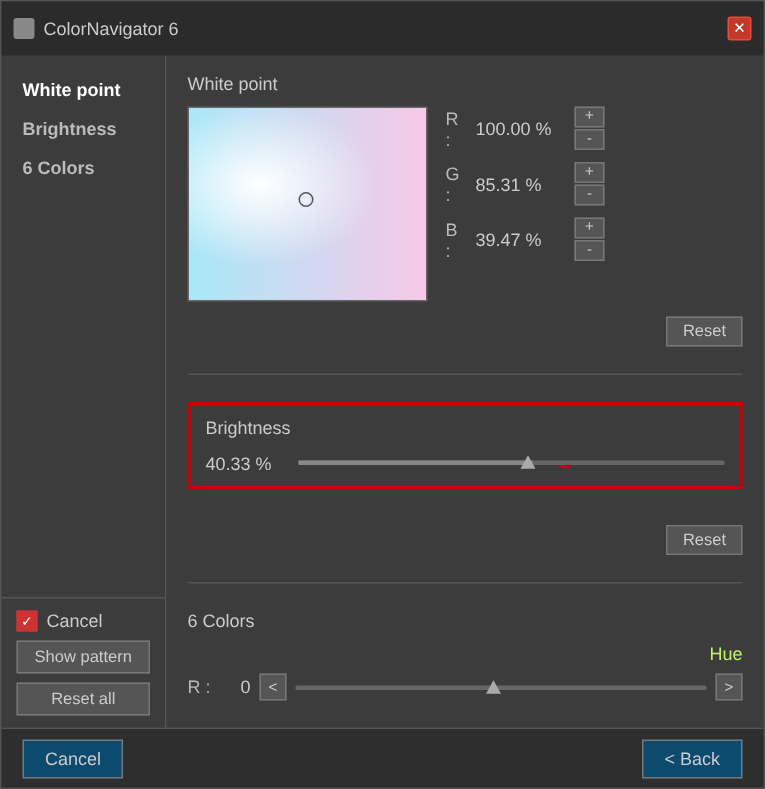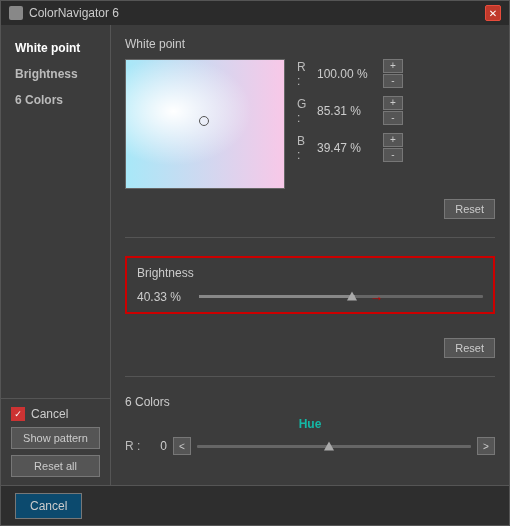--- a/index.html
+++ b/index.html
@@ -26,7 +26,7 @@
     
     .title-bar {
       background: #2b2b2b;
-      height: 24px;
+      height: 36px;
       display: flex;
       align-items: center;
       justify-content: space-between;

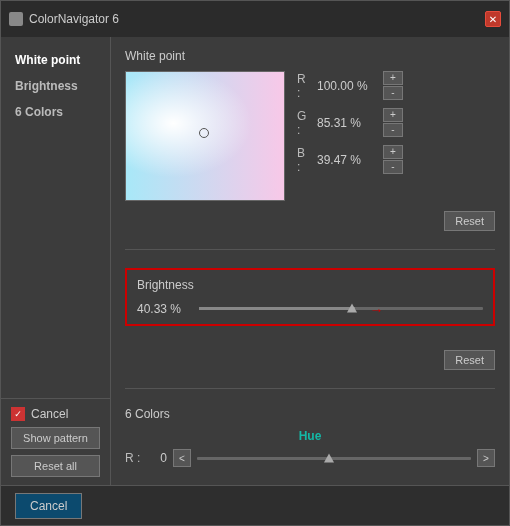--- a/index.html
+++ b/index.html
@@ -286,10 +286,9 @@
     }
 
     .hue-title {
-      color: #14b8a6;
-      font-size: 12px;
-      text-align: center;
-      font-weight: bold;
+      color: #bef264;
+      font-size: 12px;
+      text-align: right;
     }
 
     .hue-row {

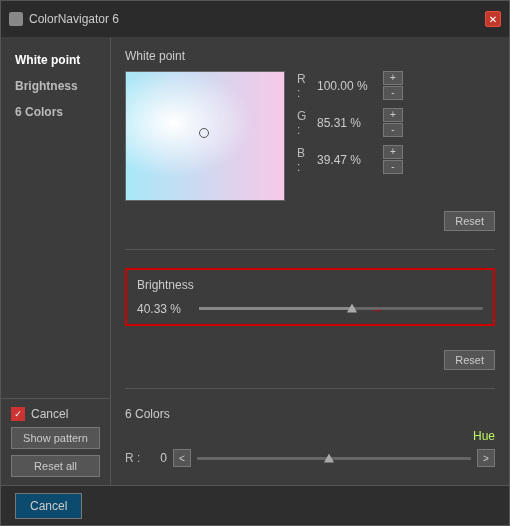--- a/index.html
+++ b/index.html
@@ -582,6 +582,7 @@
   <div class="bottom-bar">
     <button class="bottom-btn">Cancel</button>
     <div class="bottom-center-btns">
+      <button class="bottom-btn">&lt; Back</button>
     </div>
   </div>
 </div>

